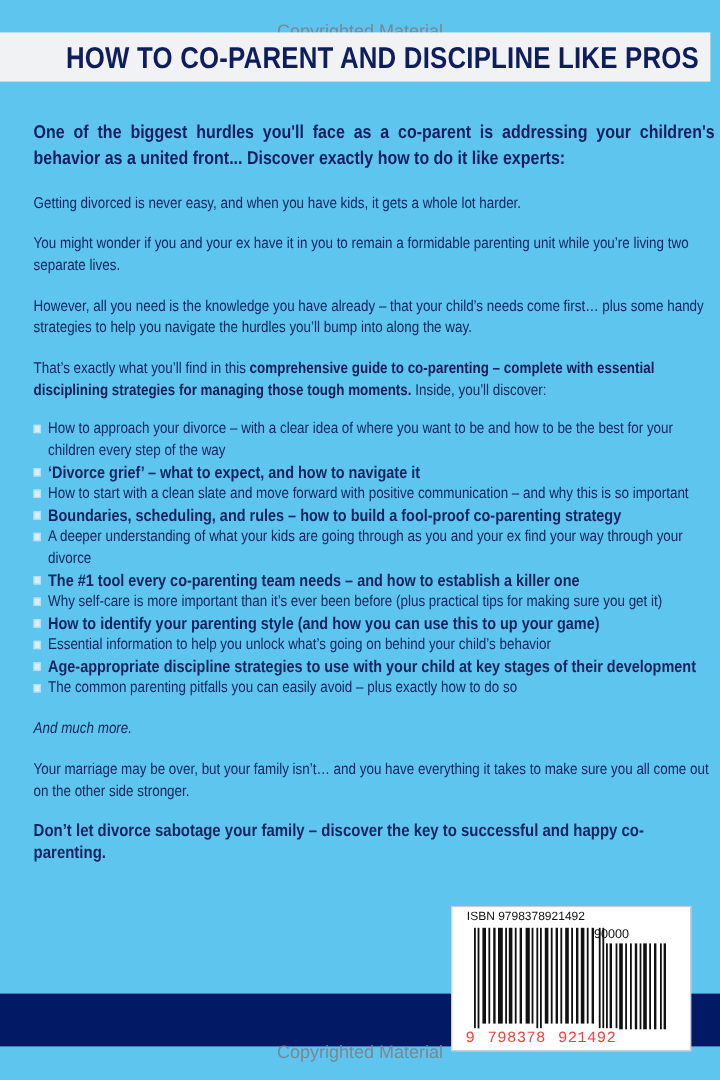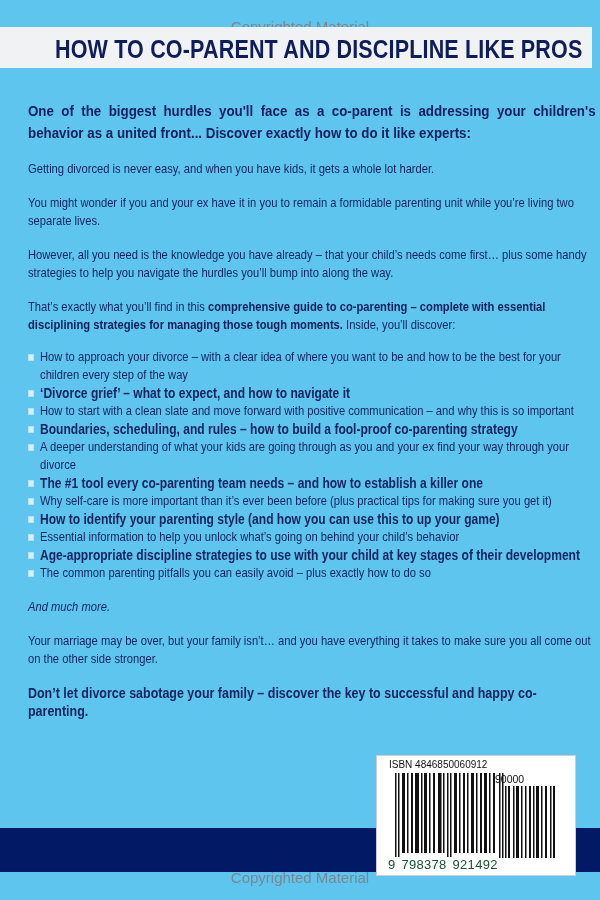--- a/index.html
+++ b/index.html
@@ -119,7 +119,7 @@
 <div class="band"></div>
 
 <div class="barcode-box">
-  <div class="isbn-label">ISBN 4846850060912</div>
+  <div class="isbn-label">ISBN 9798378921492</div>
   <div class="price-label">90000</div>
   <svg class="bars-main" viewBox="0 0 110 85" preserveAspectRatio="none">
     <g fill="#111">

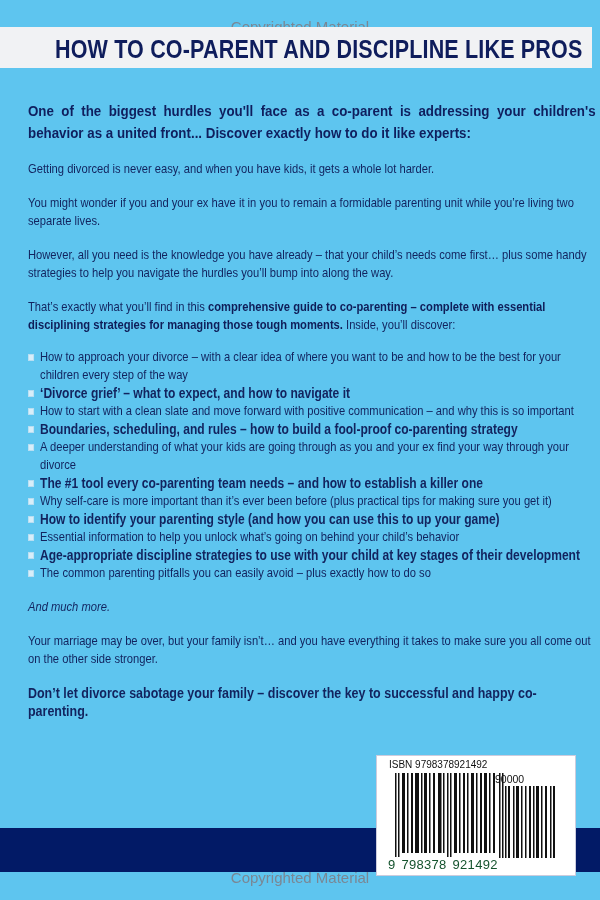--- a/index.html
+++ b/index.html
@@ -74,8 +74,8 @@
     position: absolute; left: 128px; top: 30px; width: 52px; height: 72px;
   }
   .digits {
-    position: absolute; left: 10px; top: 101px; font-size: 13px; color: #14532d;
-    font-family: Liberation Sans, sans-serif; letter-spacing: 0.3px;
+    position: absolute; left: 10px; top: 101px; font-size: 13px; color: #ef4444;
+    font-family: Liberation Mono, monospace; letter-spacing: 0.3px;
     background: #fff;
   }
   .digits span { background:#fff; padding: 0 1px; }

